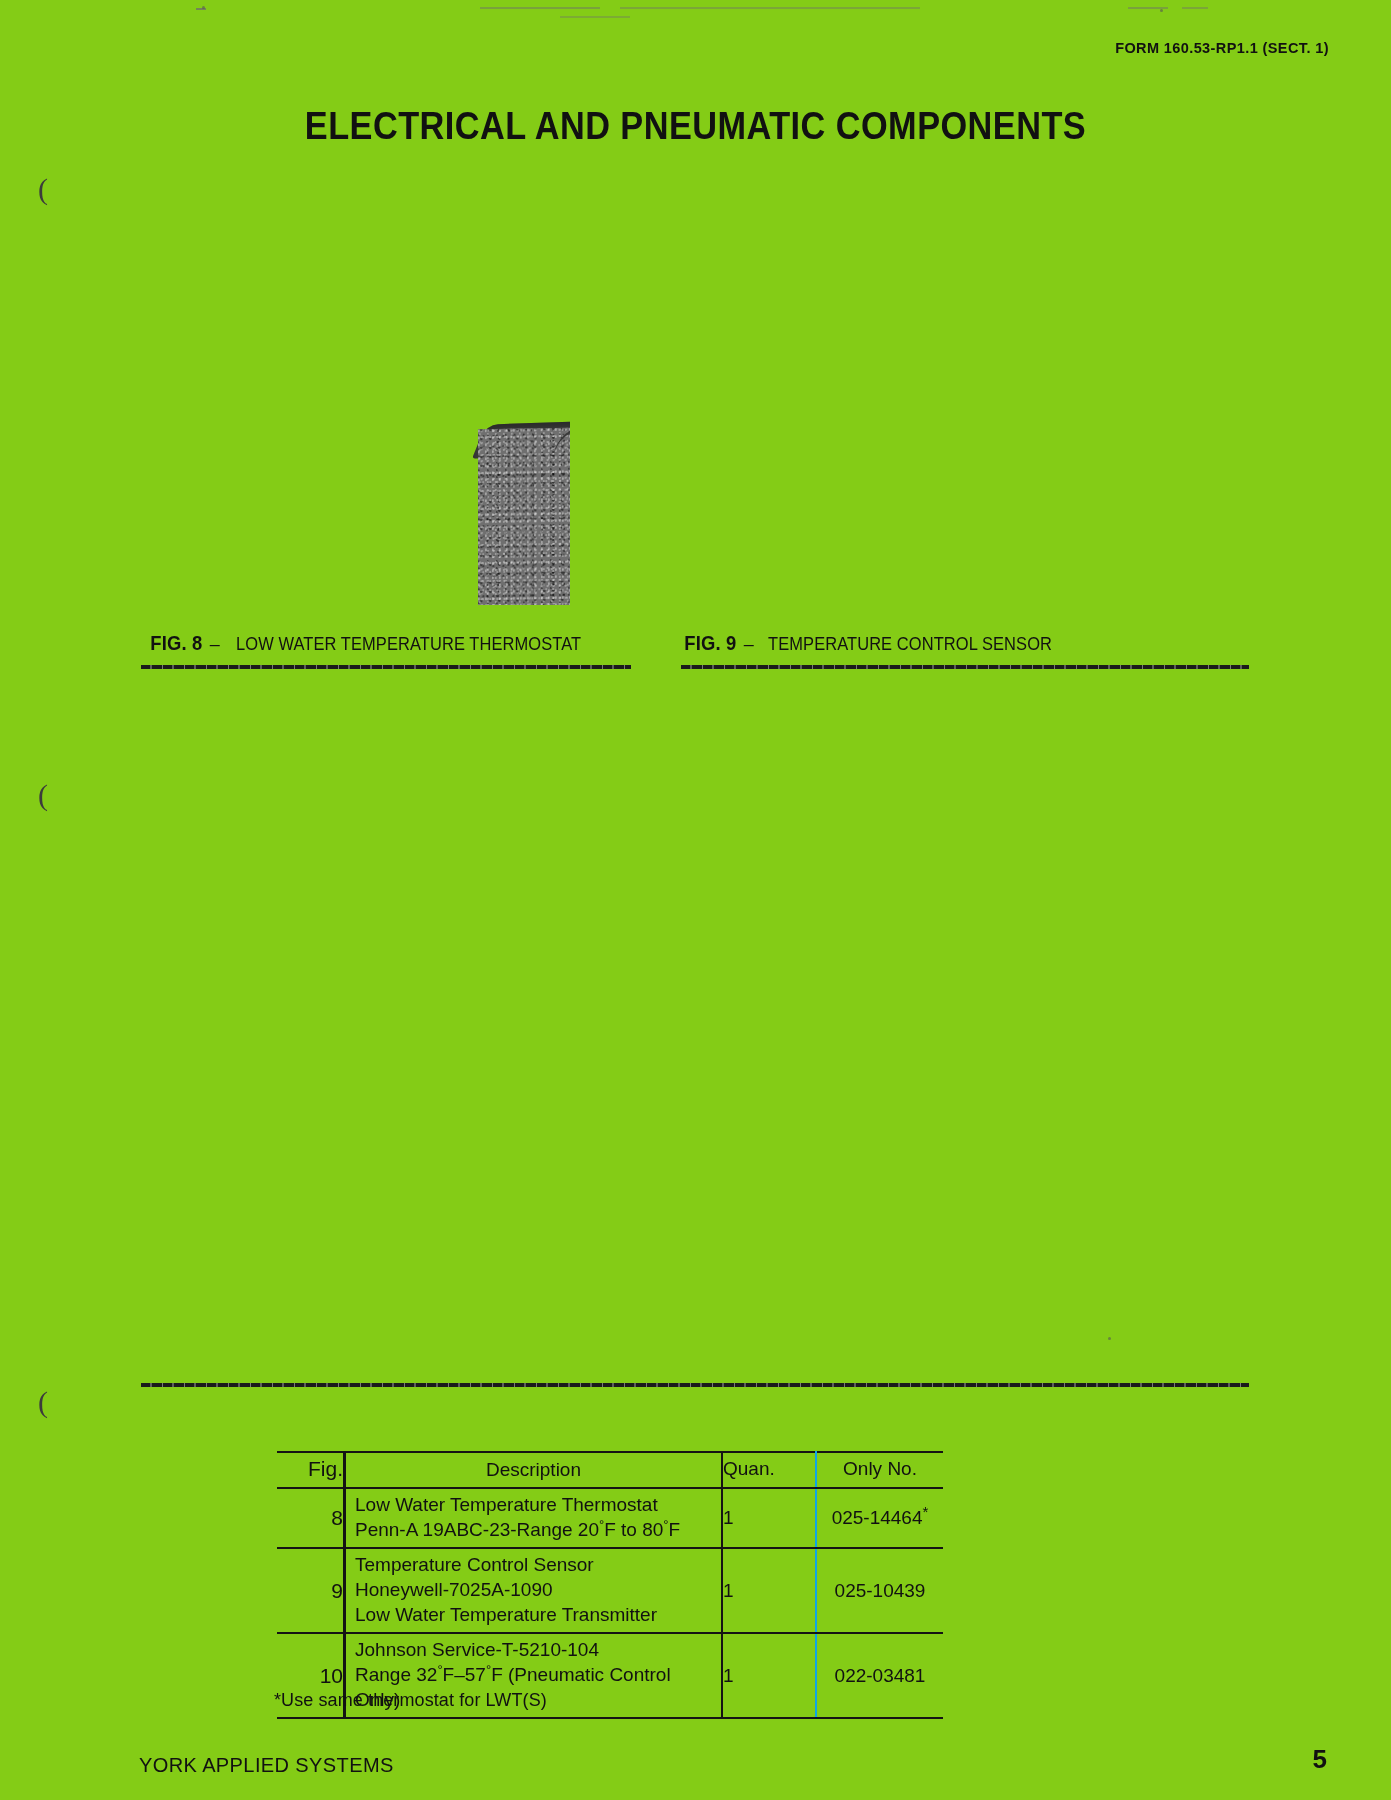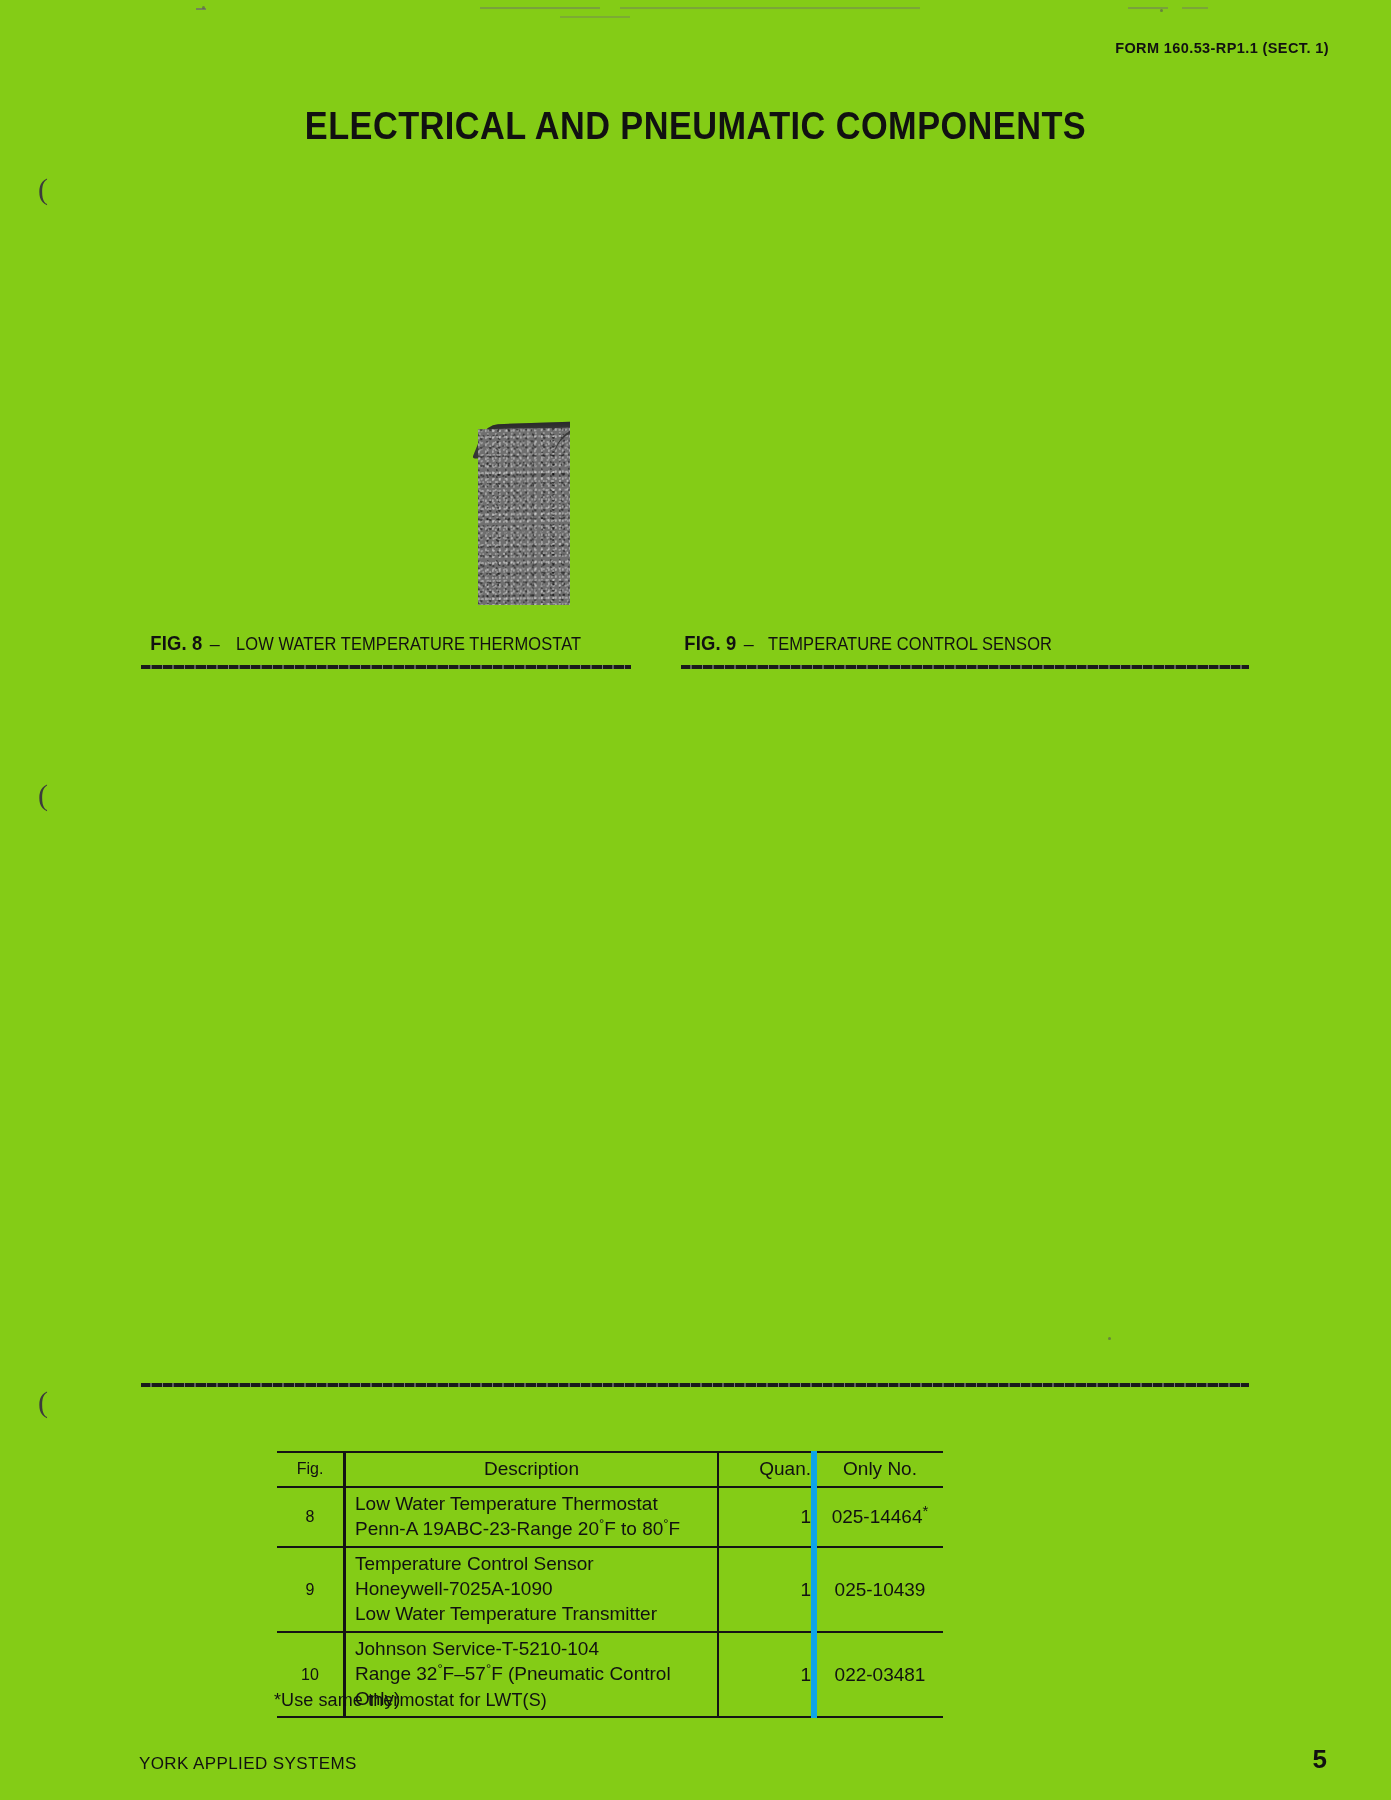--- a/index.html
+++ b/index.html
@@ -176,8 +176,8 @@
   }
   .parts-table .c-fig {
     width: 66px;
-    text-align: center;
-    font-size: 16px;
+    text-align: right;
+    font-size: 21px;
     border-right: 3px solid #141414;
   }
   .parts-table .c-desc {

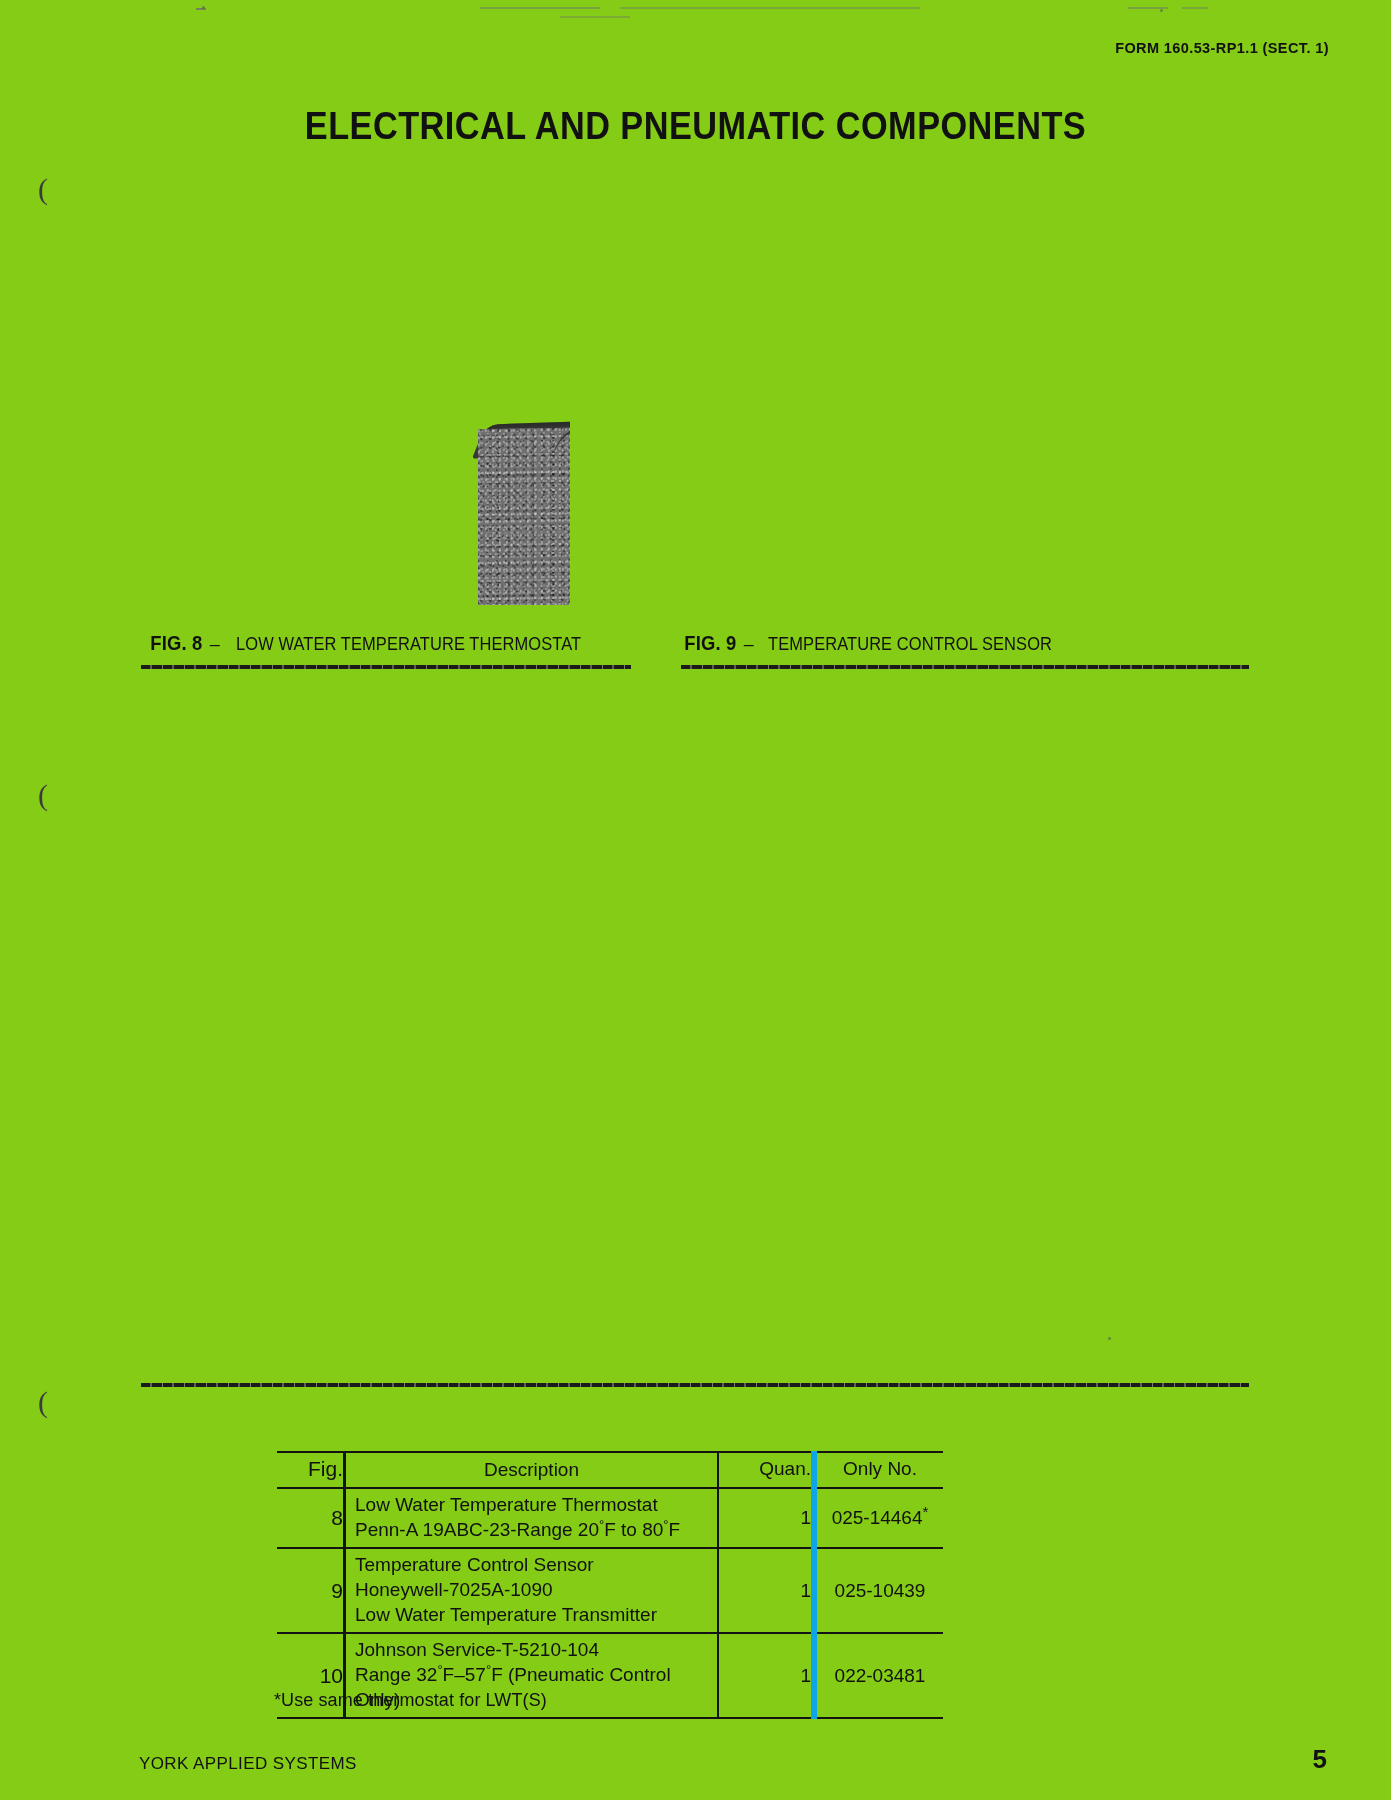--- a/index.html
+++ b/index.html
@@ -190,9 +190,9 @@
   }
   .parts-table .c-quan {
     width: 92px;
-    text-align: right;
+    text-align: left;
     font-size: 19px;
-    border-right: 6px solid #0ea5e9;
+    border-right: 2px solid #0ea5e9;
   }
   .parts-table .c-part {
     width: 126px;

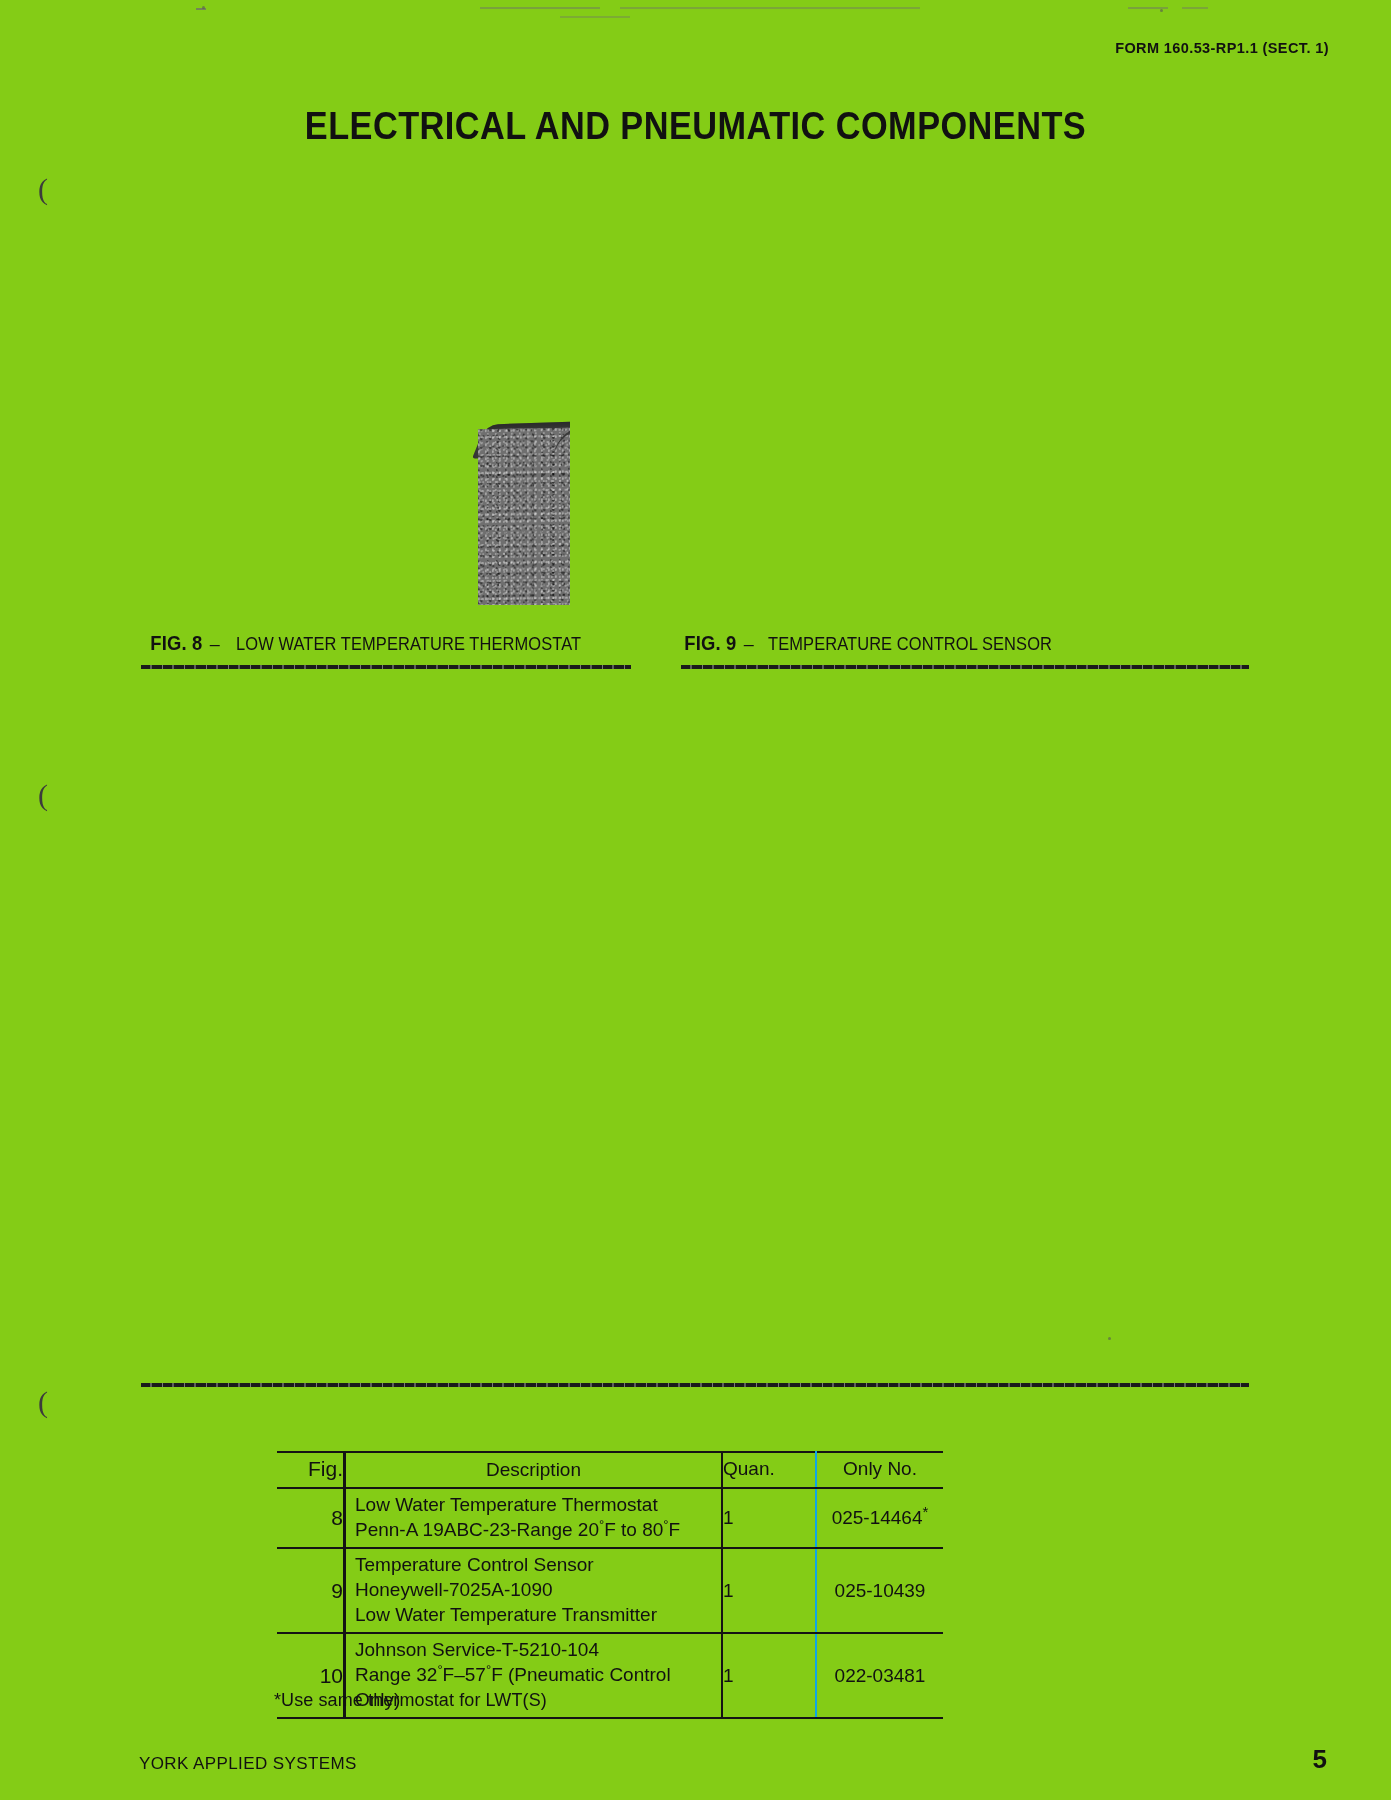--- a/index.html
+++ b/index.html
@@ -221,7 +221,7 @@
     position: absolute;
     left: 139px;
     top: 1754px;
-    font-size: 17px;
+    font-size: 20px;
     letter-spacing: .4px;
     font-family: "Liberation Sans", sans-serif;
   }

